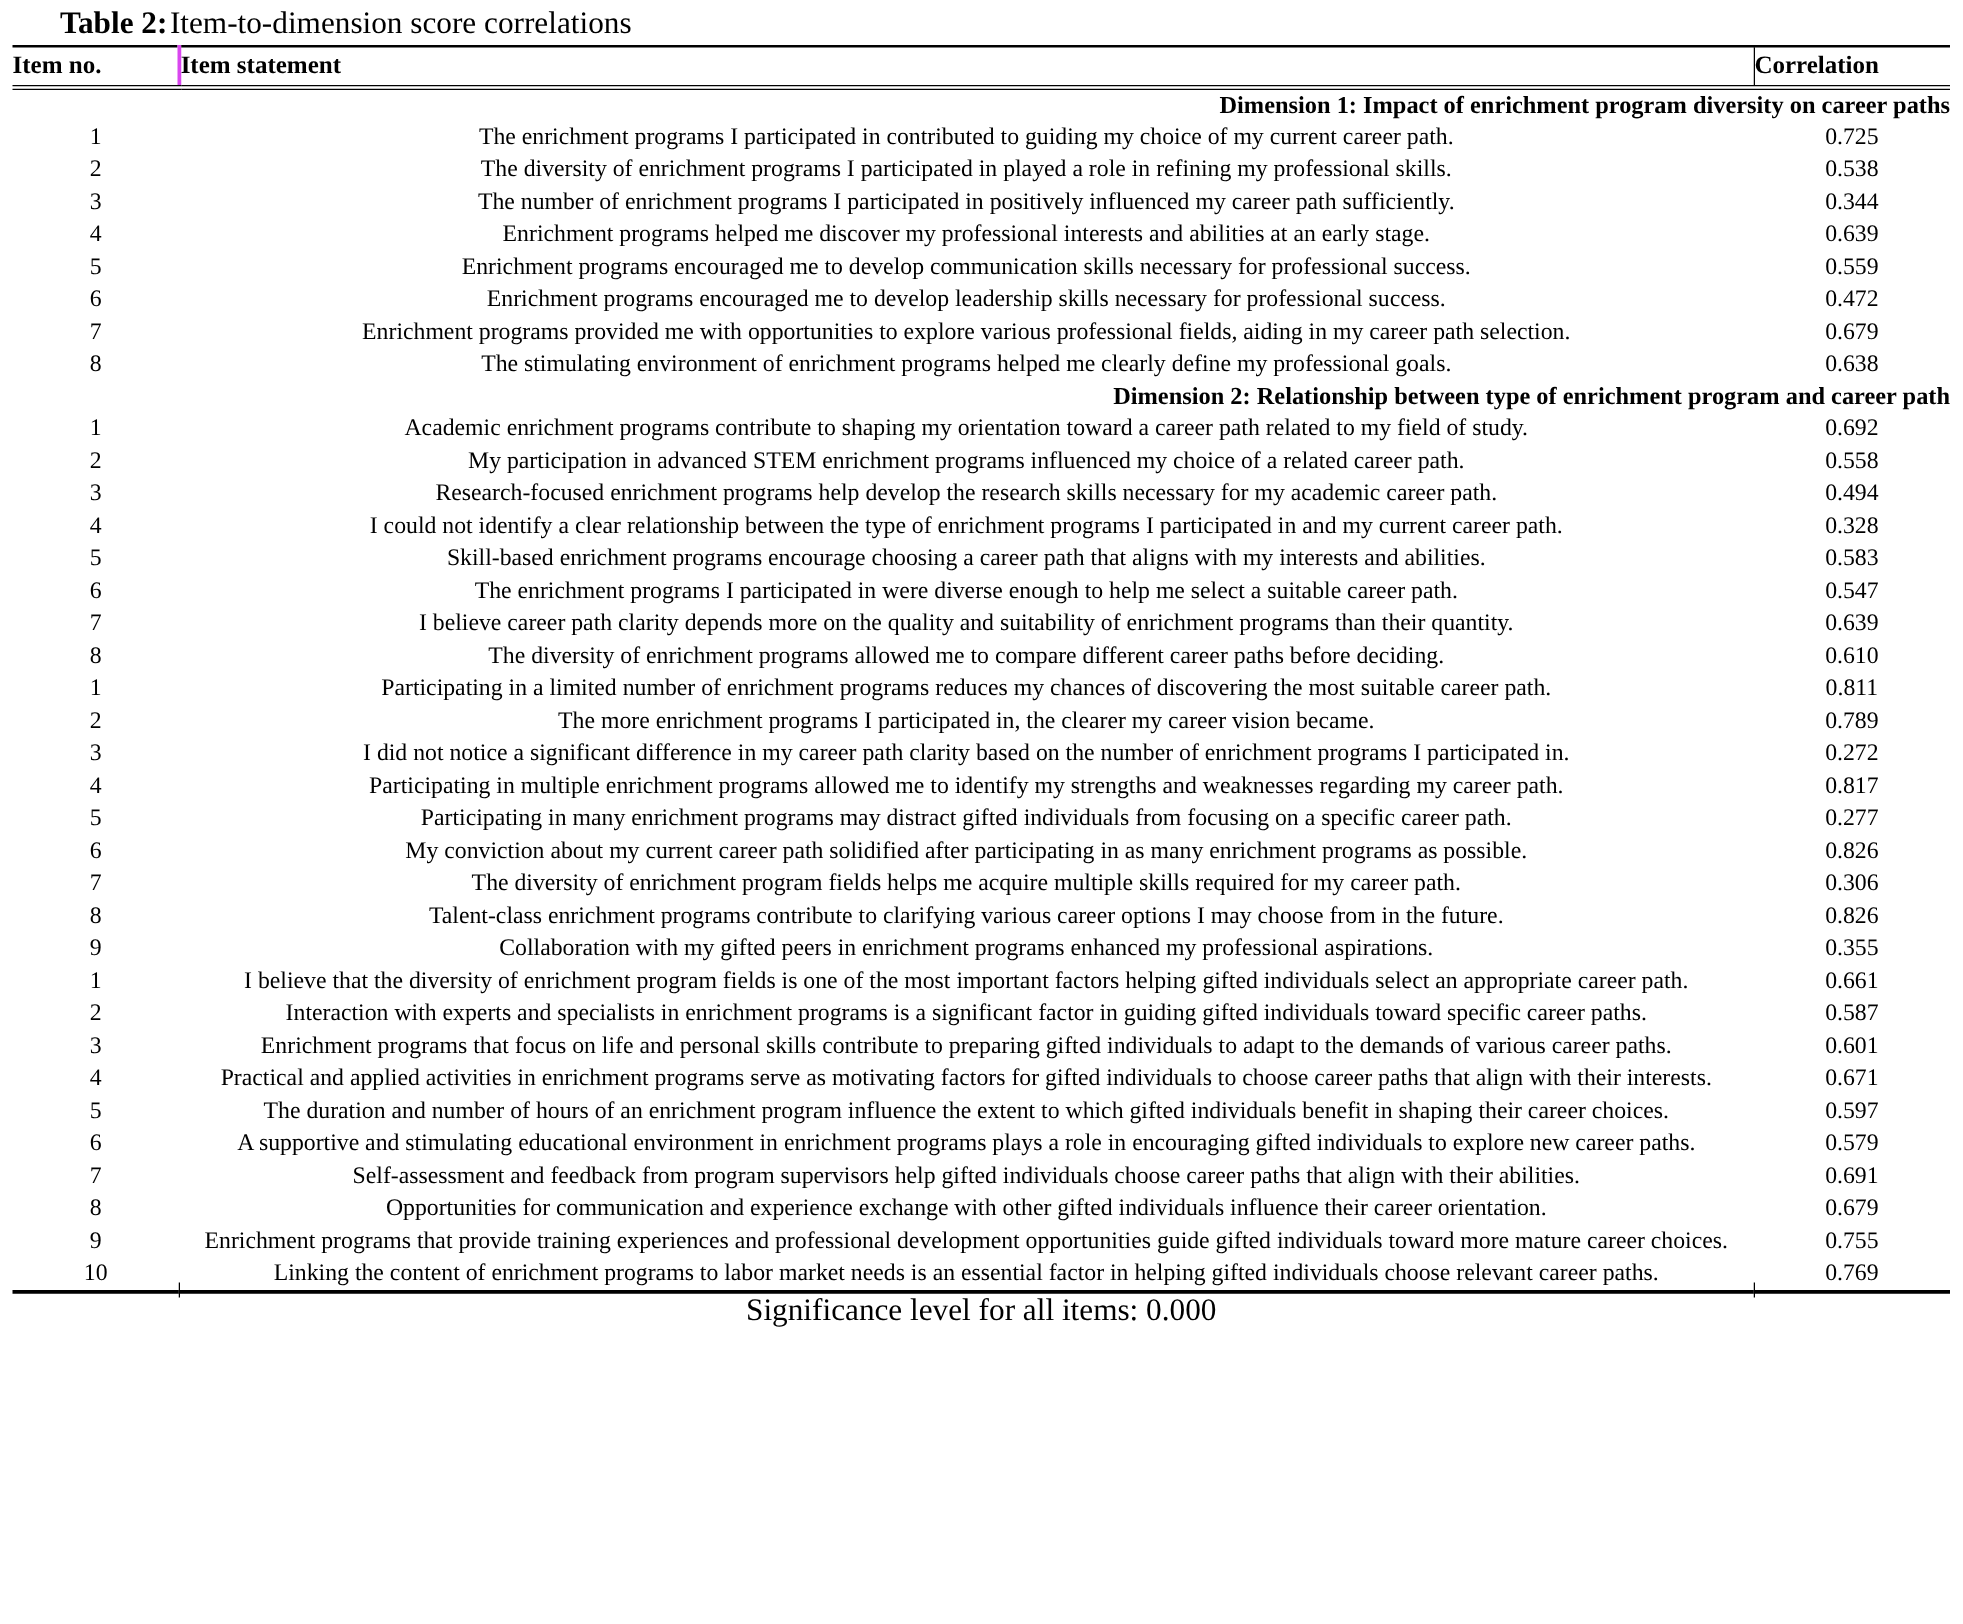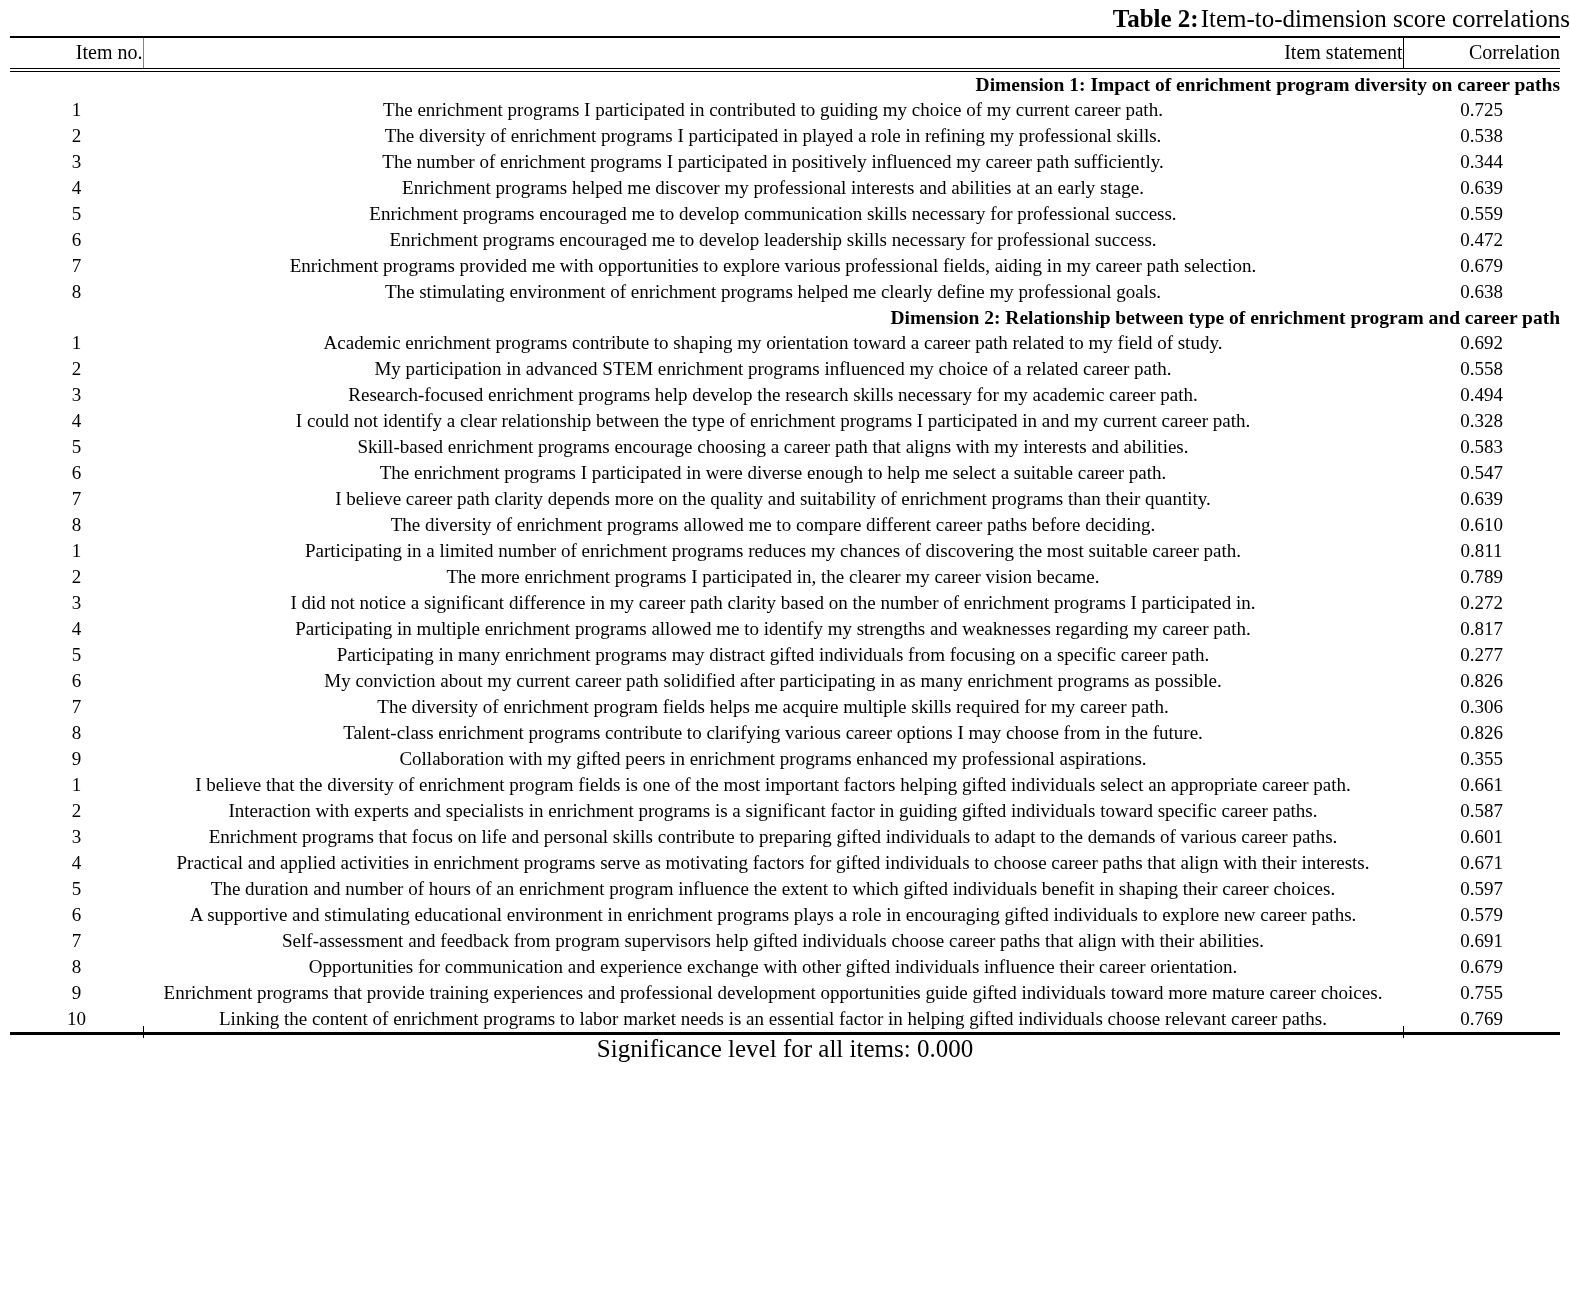--- a/index.html
+++ b/index.html
@@ -16,7 +16,7 @@
     overflow: hidden;
   }
   .page-title {
-    text-align: right;
+    text-align: left;
     font-size: 25px;
     line-height: 30px;
     padding-top: 4px;

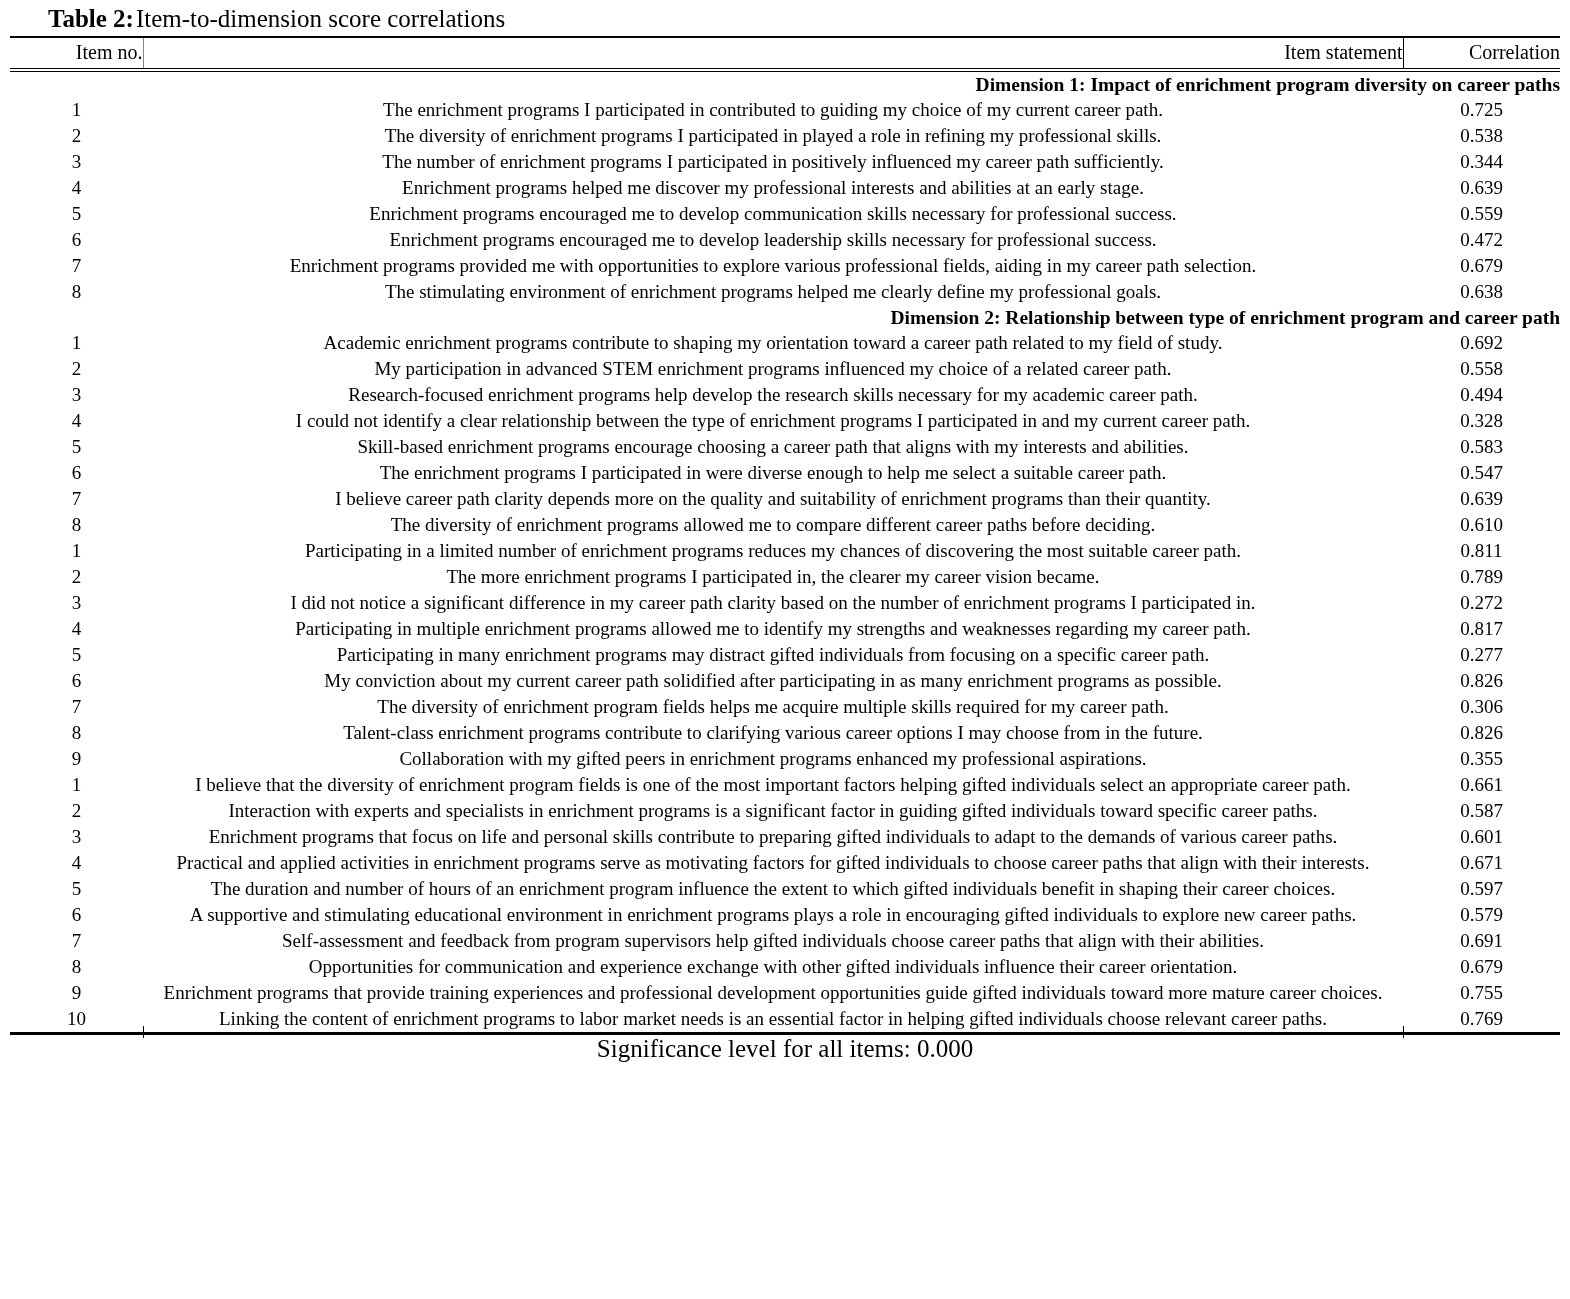--- a/index.html
+++ b/index.html
@@ -38,11 +38,11 @@
   col.col-stmt { width: 1260px; }
   col.col-corr { width: 157px; }
   thead th {
-    font-weight: normal;
+    font-weight: bold;
     font-size: 20px;
     line-height: 25px;
     padding: 2px 0 3px 0;
-    text-align: right;
+    text-align: left;
     border-bottom: 4px double #000;
   }
   thead th.mid {

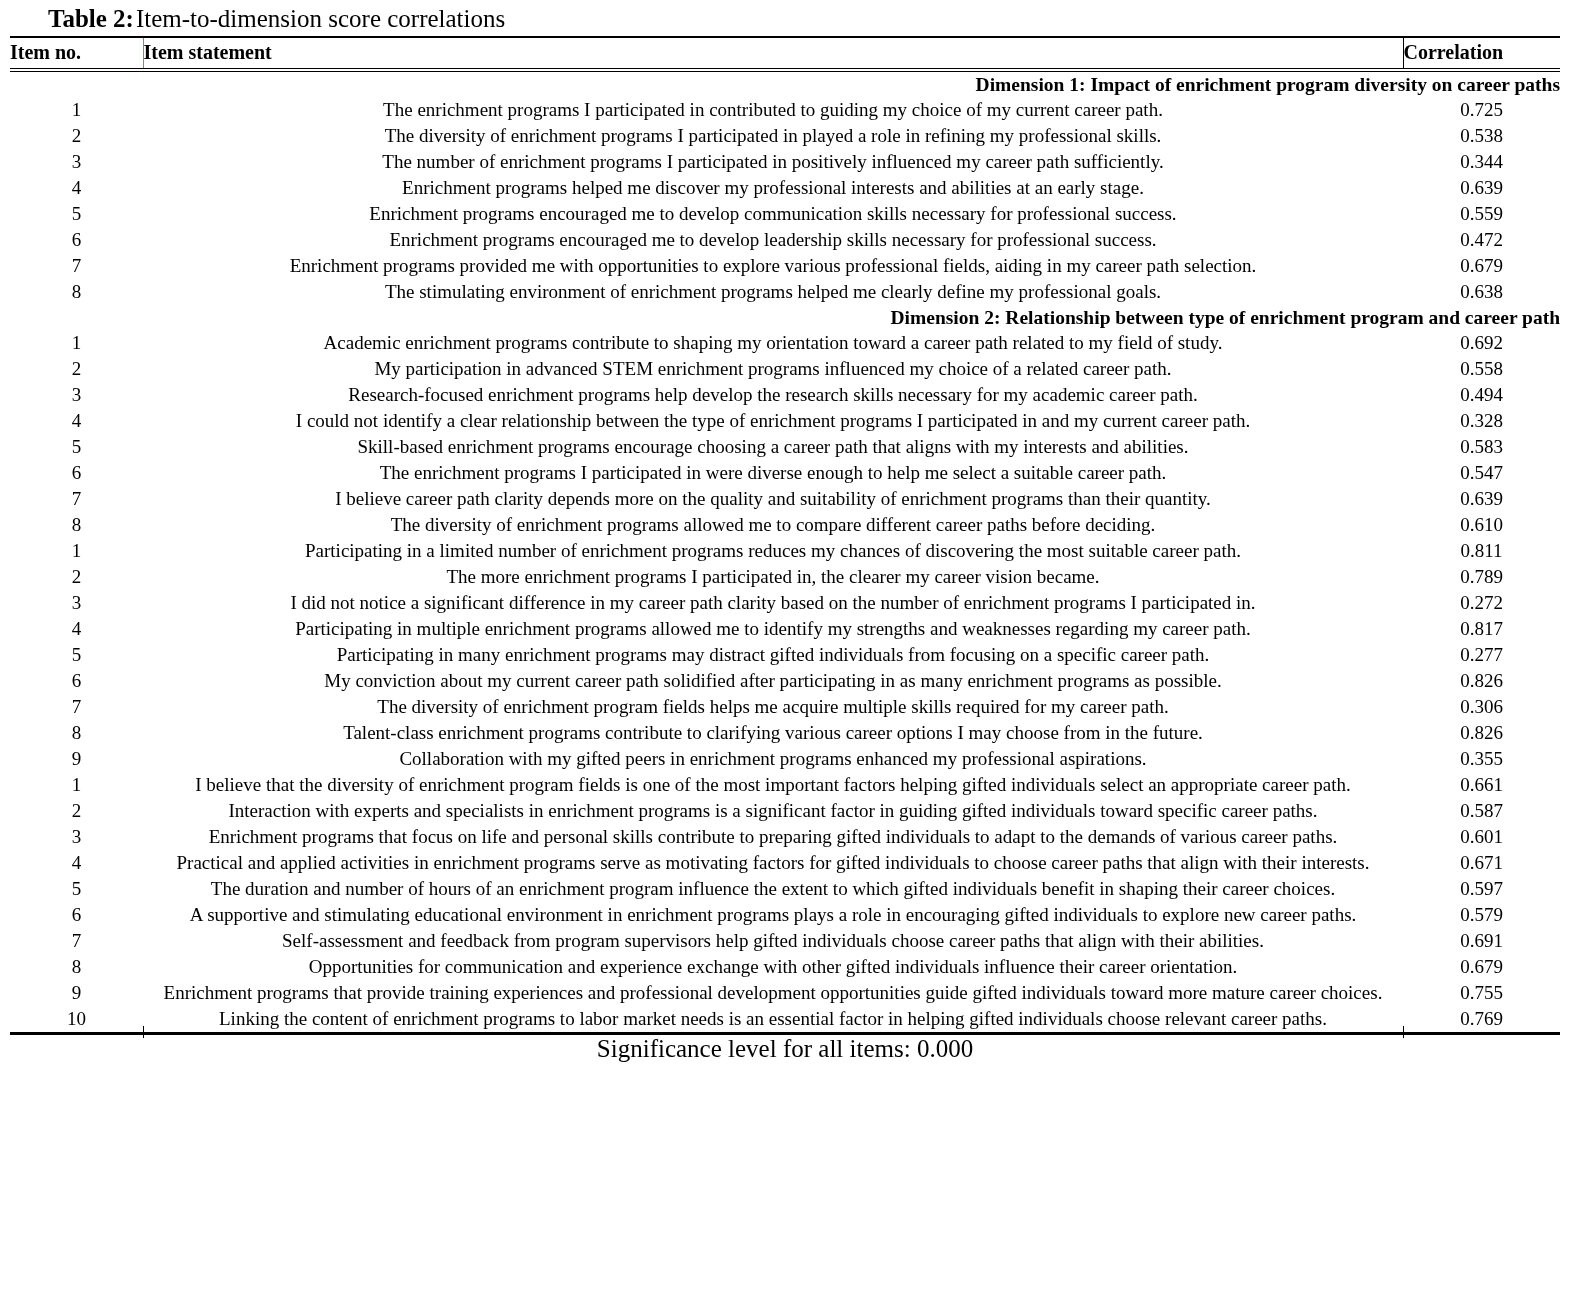--- a/index.html
+++ b/index.html
@@ -46,7 +46,7 @@
     border-bottom: 4px double #000;
   }
   thead th.mid {
-    border-left: 1px solid #d946ef;
+    border-left: 3px solid #d946ef;
     border-right: 1px solid #000;
   }
   td {

